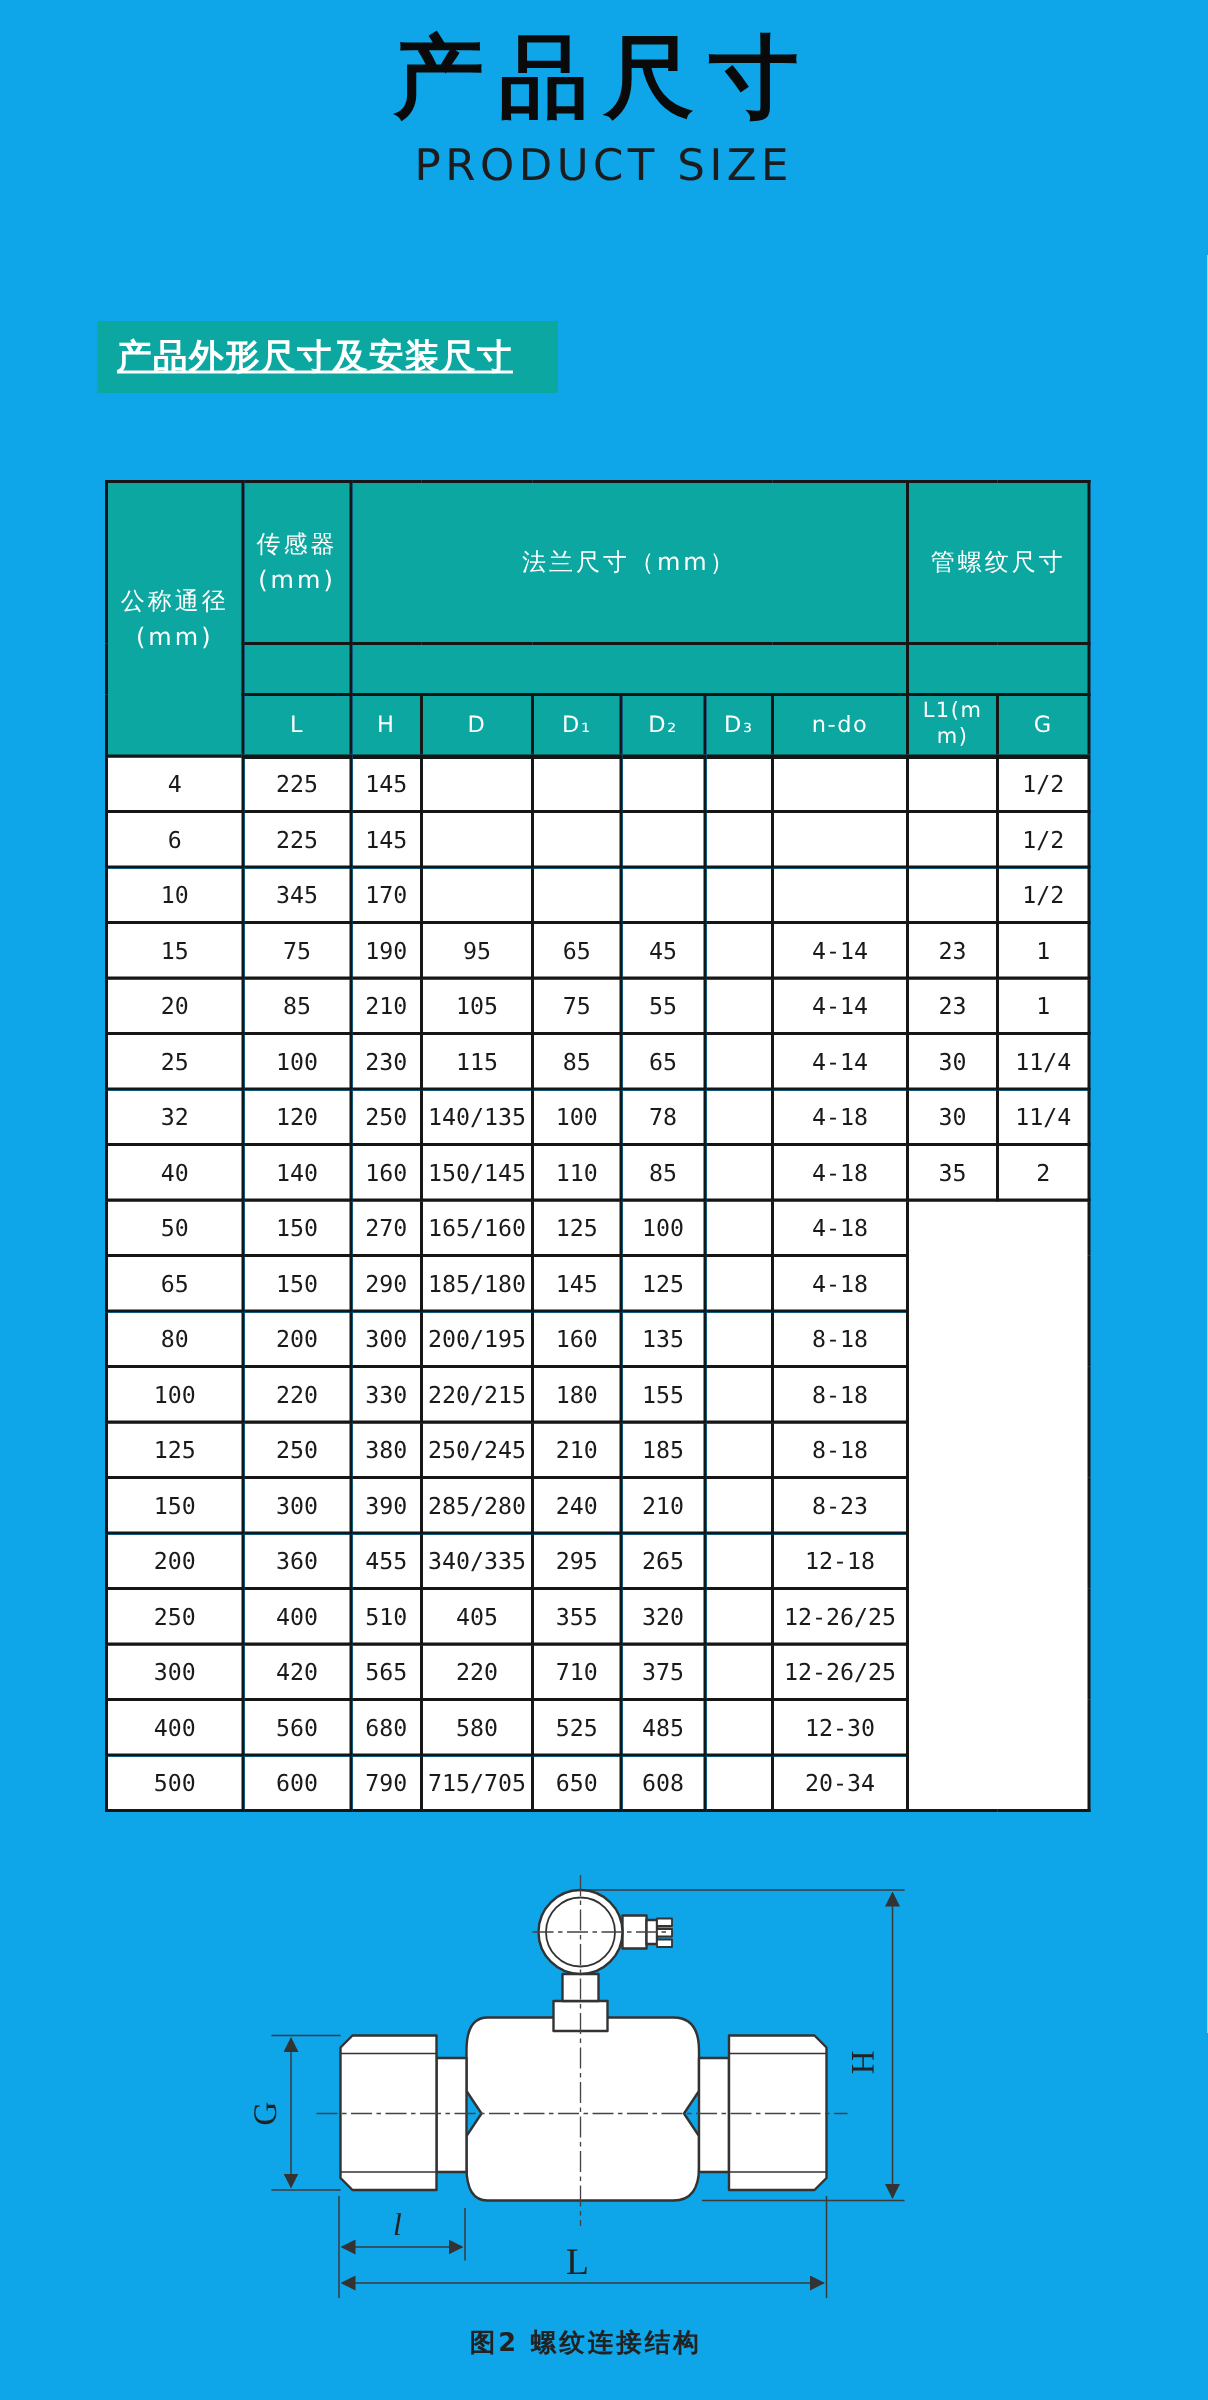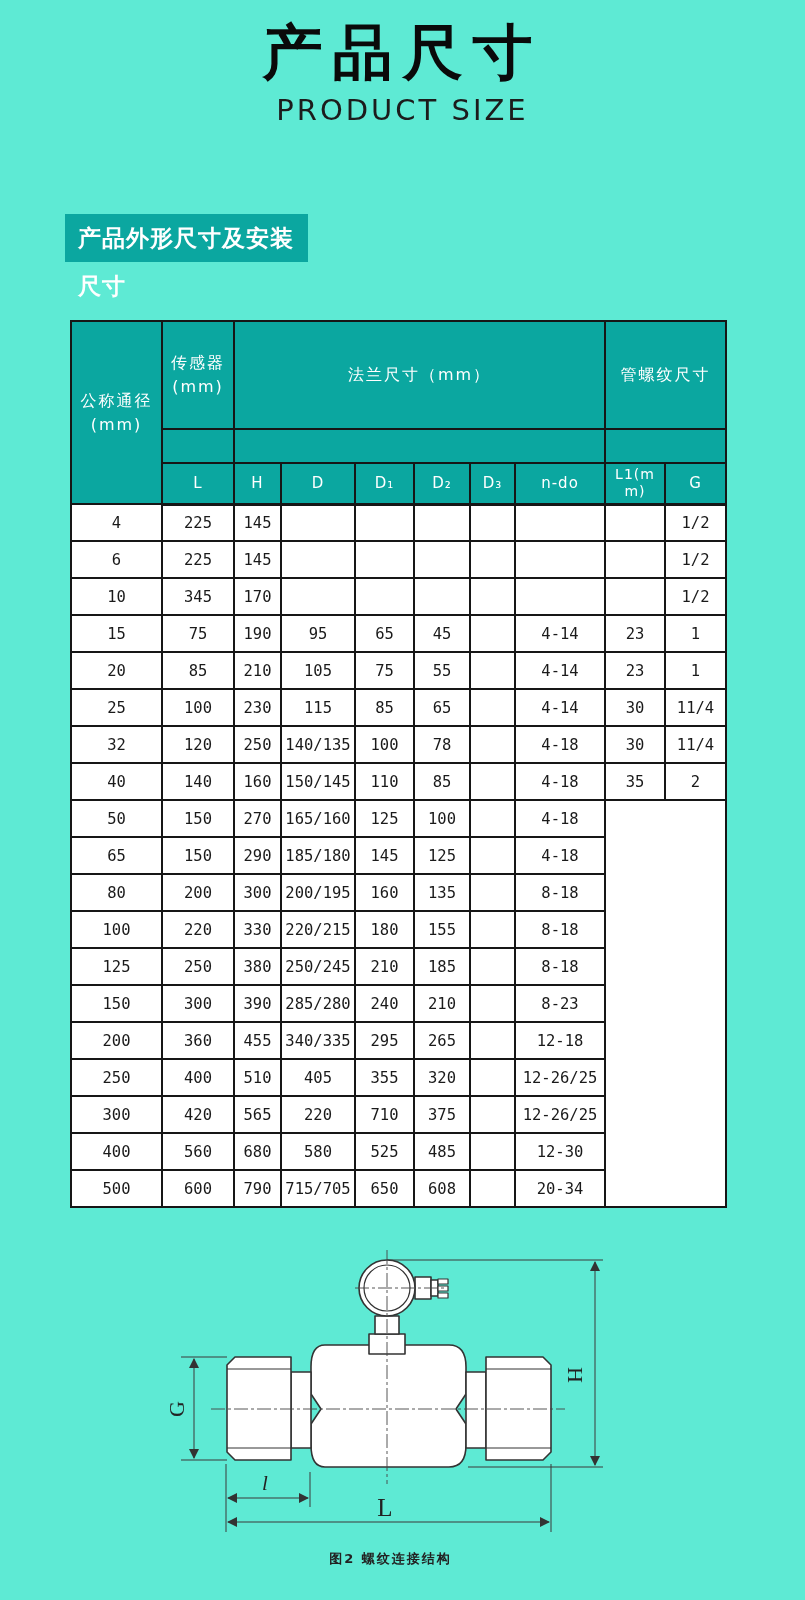--- a/index.html
+++ b/index.html
@@ -3,7 +3,7 @@
 <meta charset="utf-8">
 <style>
   html,body{margin:0;padding:0;background:#fff;}
-  .page{position:relative;width:805px;height:1600px;background:#5eead4;overflow:hidden;
+  .page{position:relative;width:805px;height:1600px;background:#0ea5e9;overflow:hidden;
         font-family:"DejaVu Sans","Liberation Sans",sans-serif;color:#111;}
 
   

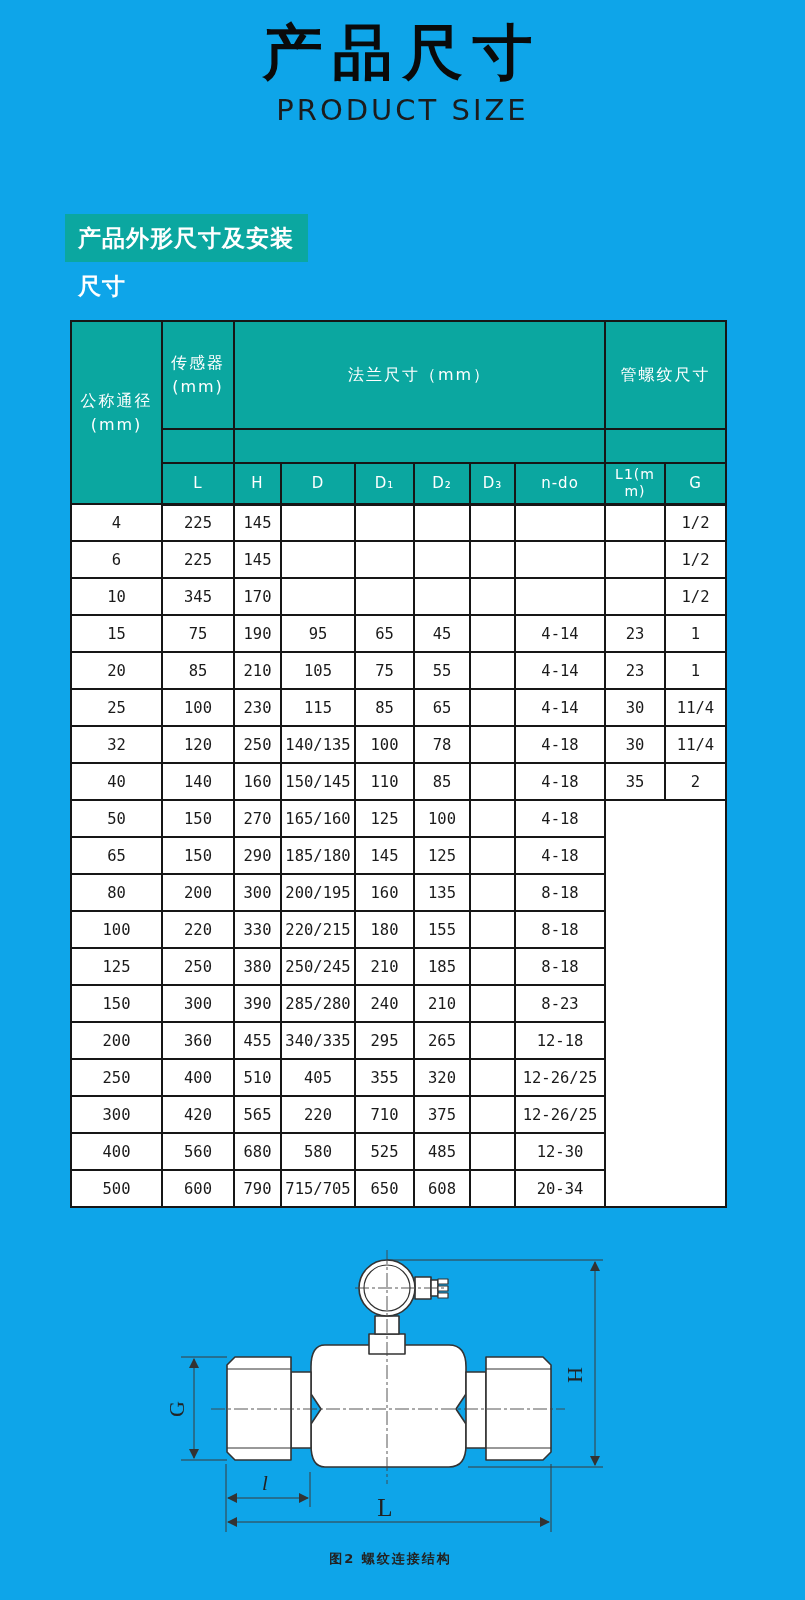--- a/index.html
+++ b/index.html
@@ -12,9 +12,9 @@
   .sub-title{margin-top:6px;font-size:29px;font-weight:500;letter-spacing:3px;color:#1c1c1c;}
 
   
-  .banner{position:absolute;left:65px;top:214px;width:243px;height:48px;line-height:48px;
+  .banner{position:absolute;left:65px;top:214px;width:307px;height:48px;line-height:48px;
           background:#0BA7A0;color:#fff;font-size:23px;font-weight:700;letter-spacing:1px;
-          padding-left:13px;box-sizing:border-box;}
+          padding-left:13px;box-sizing:border-box;text-decoration:underline;}
 
   
   table.spec{position:absolute;left:70px;top:320px;width:657px;border-collapse:collapse;

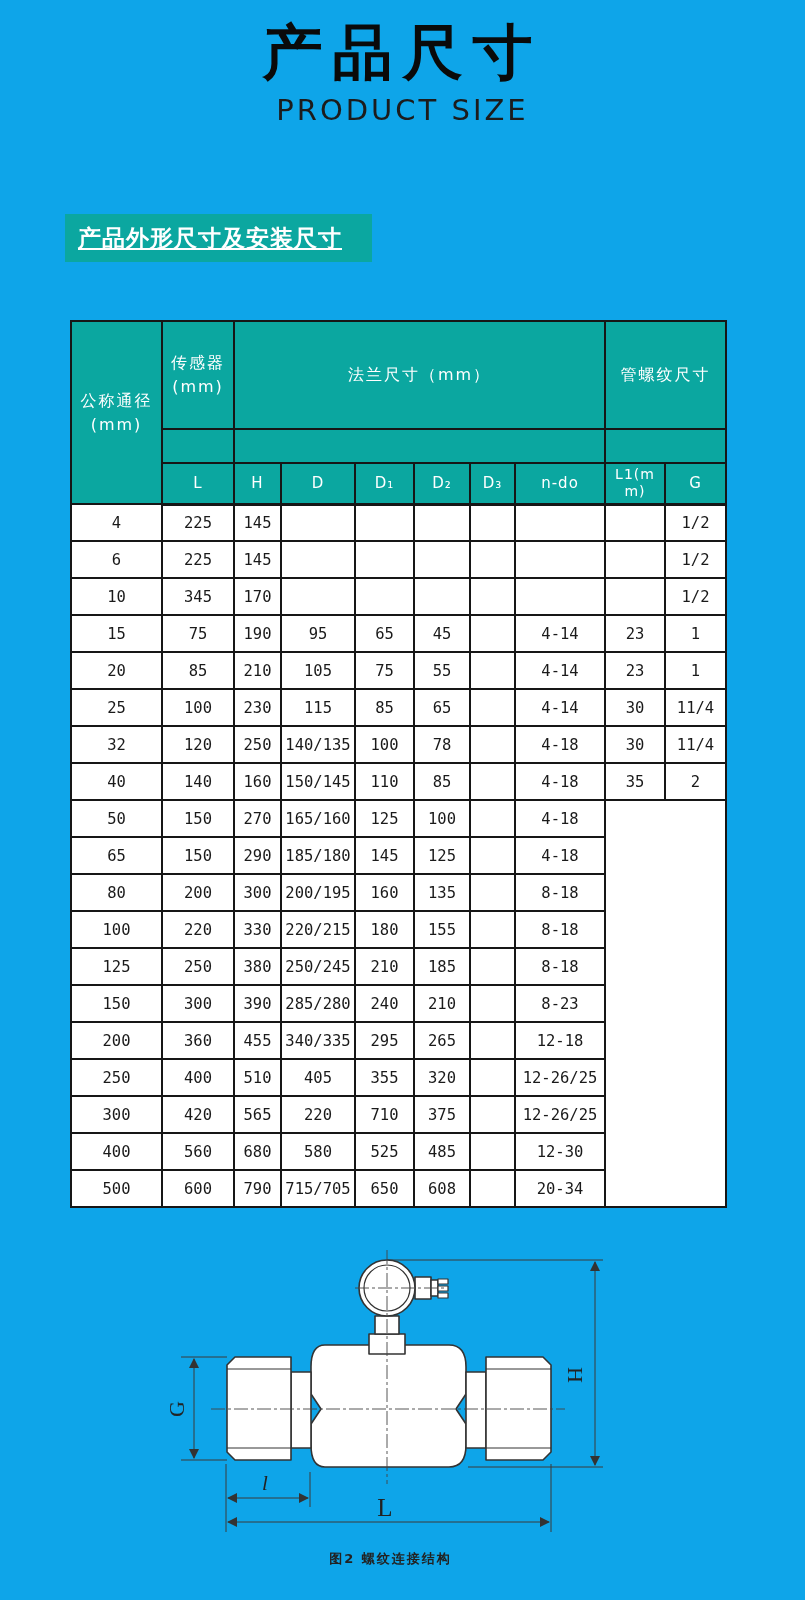--- a/index.html
+++ b/index.html
@@ -37,7 +37,7 @@
   
   .figure{position:absolute;left:163px;top:1232px;width:455px;}
   .figure svg{display:block;}
-  .fig-caption{margin-top:6px;text-align:center;font-size:13px;font-weight:700;color:#222;
+  .fig-caption{margin-top:6px;text-align:center;font-size:17px;font-weight:700;color:#222;
                letter-spacing:2px;}
   .dimtext{font-family:"Liberation Serif","DejaVu Serif",serif;fill:#222;}
 </style>

